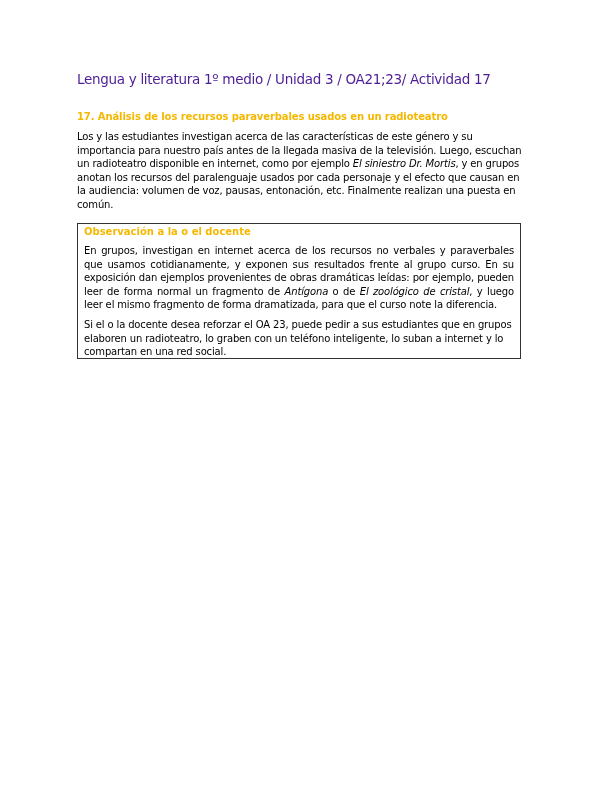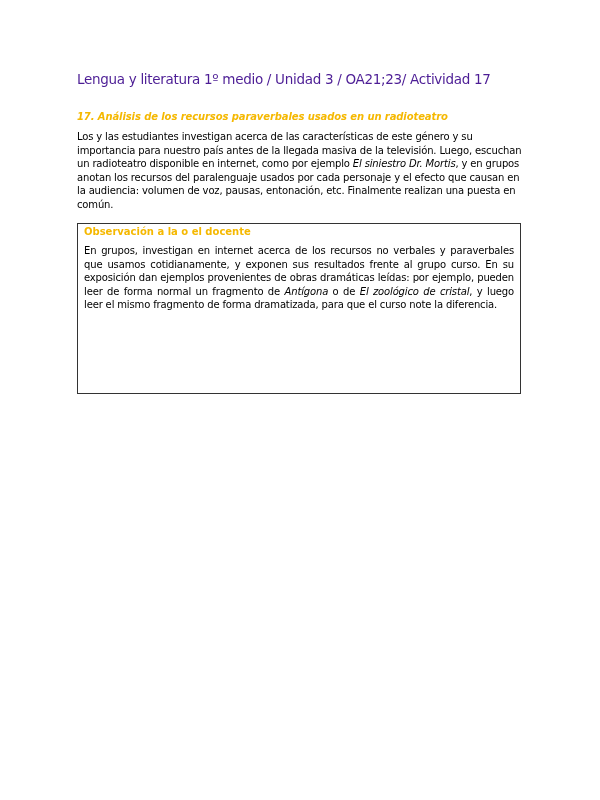--- a/index.html
+++ b/index.html
@@ -8,7 +8,7 @@
   .breadcrumb { position: absolute; left: 77px; top: 71px; font-size: 13.5px;
                 color: #4c1d95; letter-spacing: -0.3px; white-space: nowrap; }
   .activity-title { position: absolute; left: 77px; top: 111px; font-size: 10px;
-                    font-weight: bold; color: #f5b800; white-space: nowrap; letter-spacing: -0.1px; font-style: italic; }
+                    font-weight: bold; color: #f5b800; white-space: nowrap; letter-spacing: -0.1px; }
   .intro { position: absolute; left: 77px; top: 130px; width: 450px; font-size: 10px;
            line-height: 13.6px; letter-spacing: -0.15px; }
   .intro p { margin: 0; }

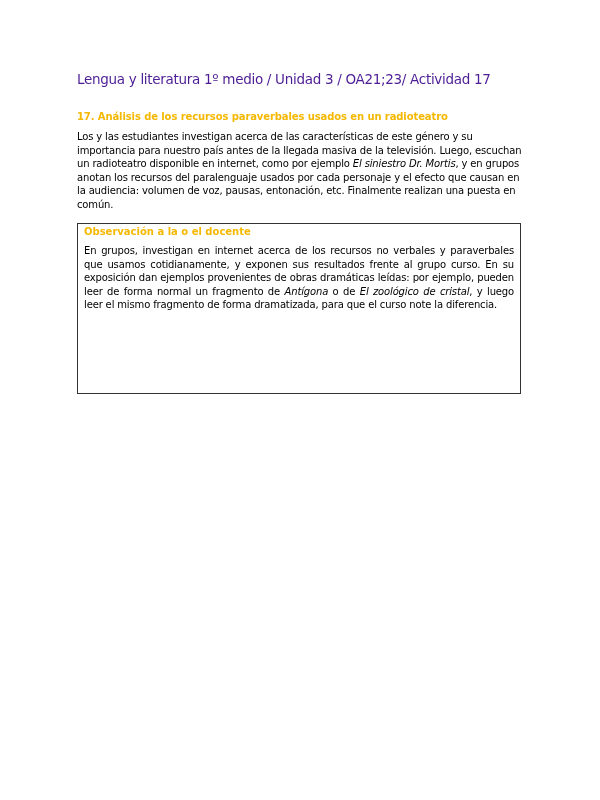--- a/index.html
+++ b/index.html
@@ -12,7 +12,7 @@
   .intro { position: absolute; left: 77px; top: 130px; width: 450px; font-size: 10px;
            line-height: 13.6px; letter-spacing: -0.15px; }
   .intro p { margin: 0; }
-  .note-box { position: absolute; left: 77px; top: 223px; width: 444px; height: 171px;
+  .note-box { position: absolute; left: 77px; top: 223px; width: 444px; height: 136px;
               border: 1px solid #333; box-sizing: border-box; padding: 2px 6px 0 6px; }
   .note-title { font-size: 10px; font-weight: bold; color: #f5b800; margin: 0 0 7px 0; }
   .note-box p { margin: 0 0 6px 0; font-size: 10px; line-height: 13.6px; letter-spacing: -0.15px; }

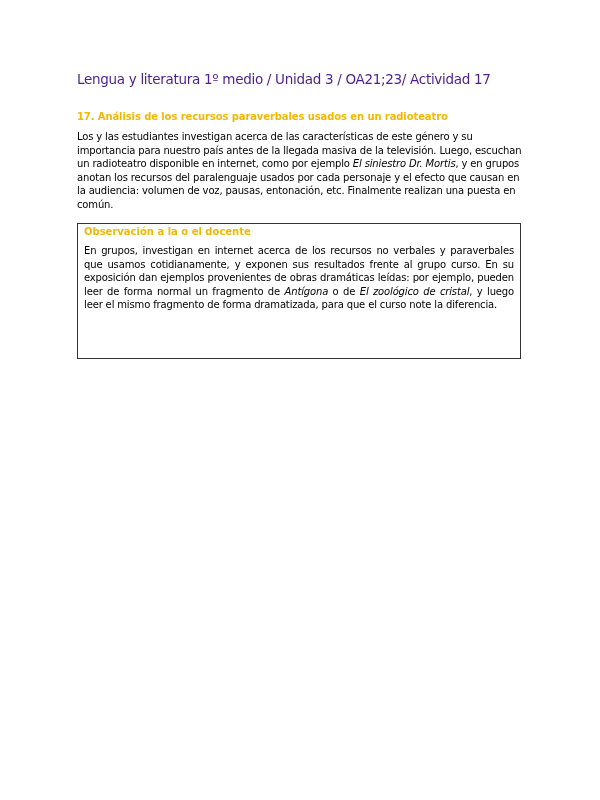--- a/index.html
+++ b/index.html
@@ -33,6 +33,7 @@
 <div class="note-box">
   <div class="note-title">Observación a la o el docente</div>
   <p class="justify"><span>En grupos, investigan en internet acerca de los recursos no verbales y paraverbales que usamos cotidianamente, y exponen sus resultados frente al grupo curso. En su exposición dan ejemplos provenientes de obras dramáticas leídas: por ejemplo, pueden leer de forma normal un fragmento de </span><i>Antígona</i><span> o de </span><i>El zoológico de cristal</i><span>, y luego leer el mismo fragmento de forma dramatizada, para que el curso note la diferencia.</span></p>
+  <p>Si el o la docente desea reforzar el OA 23, puede pedir a sus estudiantes que en grupos elaboren un radioteatro, lo graben con un teléfono inteligente, lo suban a internet y lo compartan en una red social.</p>
 </div>
 
 </body></html>

